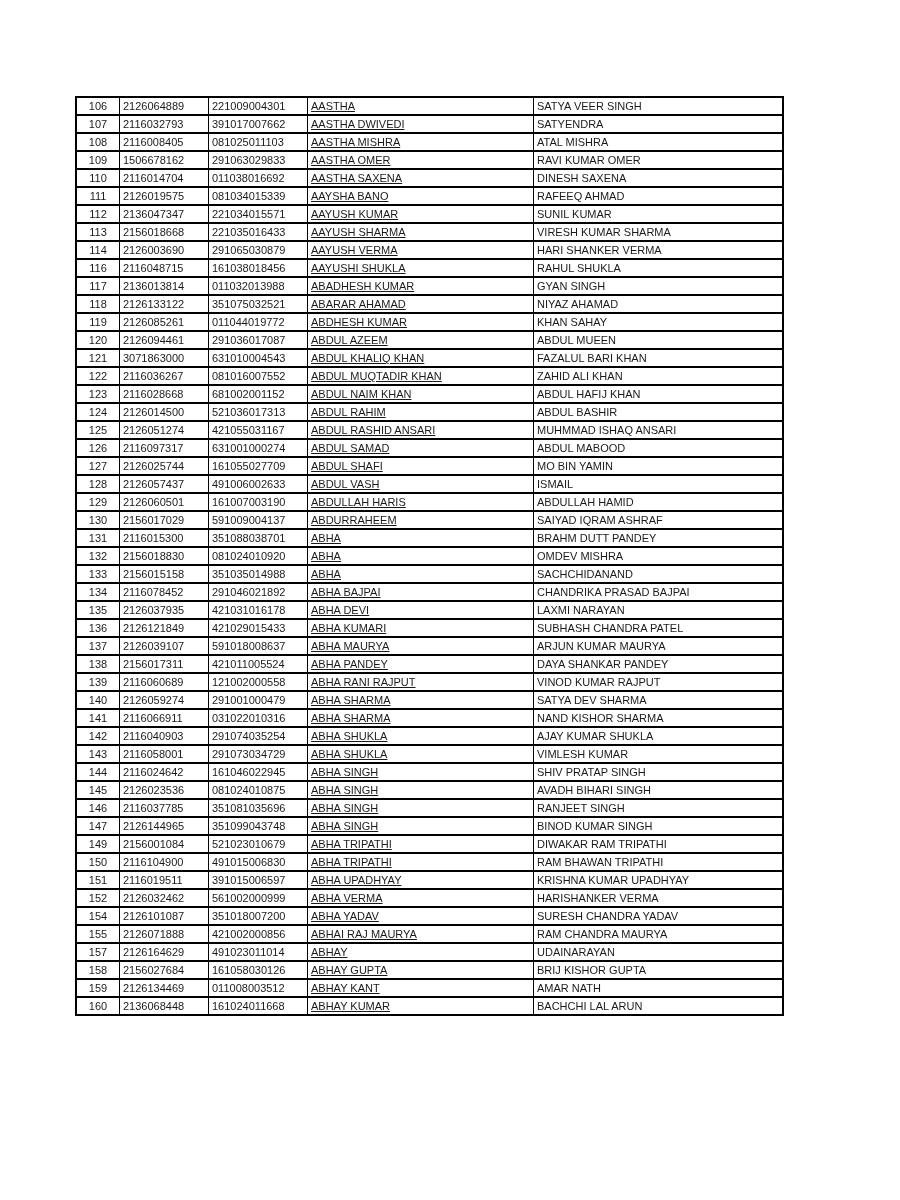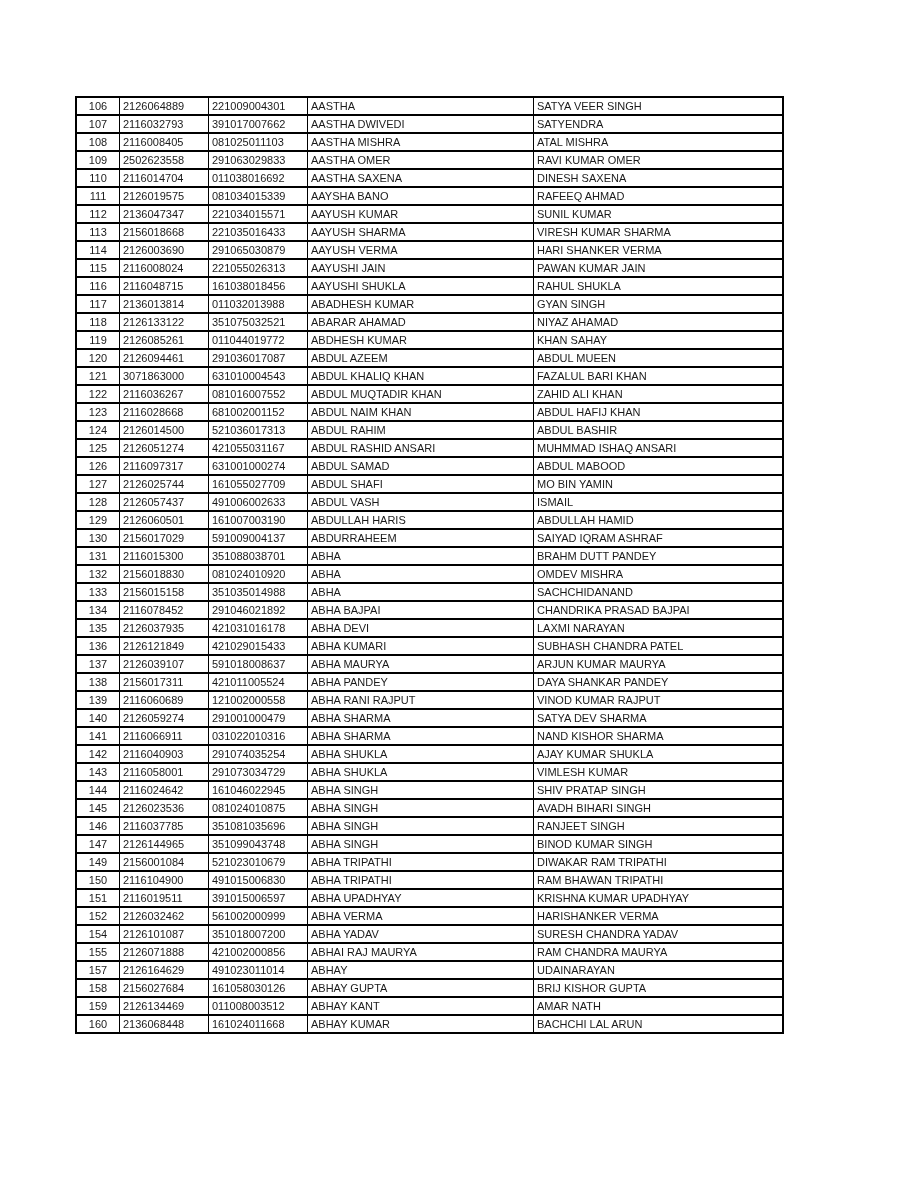--- a/index.html
+++ b/index.html
@@ -41,7 +41,7 @@
   table.records td.c0 { width: 42px;  text-align: center; padding: 0; }
   table.records td.c1 { width: 83px;  }
   table.records td.c2 { width: 93px;  }
-  table.records td.c3 { width: 220px; }
+  table.records td.c3 { width: 220px; text-decoration: underline; }
   table.records td.c4 { width: 243px; margin-top: 31px; }
 </style>
 </head>

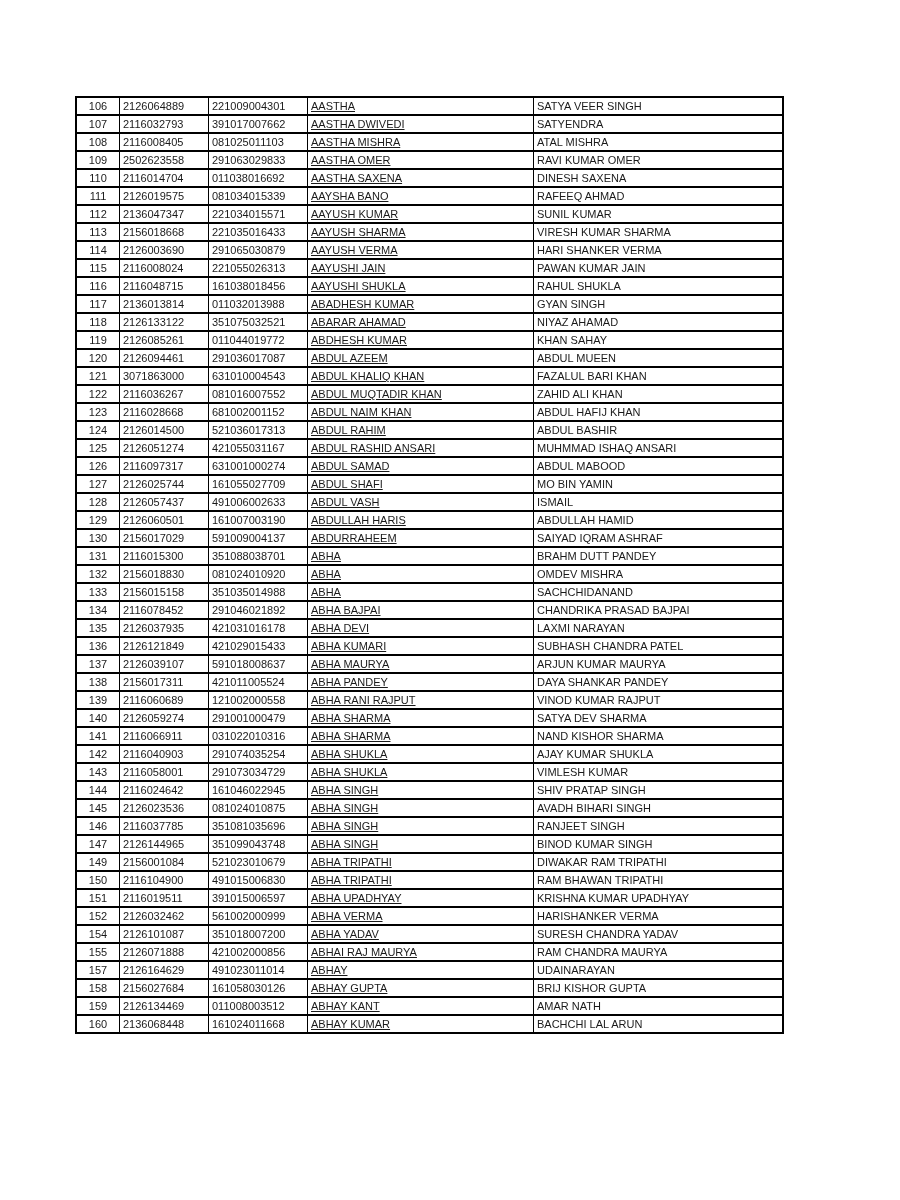--- a/index.html
+++ b/index.html
@@ -73,7 +73,7 @@
         </tr>
         <tr>
           <td class="c0">109</td>
-          <td class="c1">2502623558</td>
+          <td class="c1">1506678162</td>
           <td class="c2">291063029833</td>
           <td class="c3">AASTHA OMER</td>
           <td class="c4">RAVI KUMAR OMER</td>

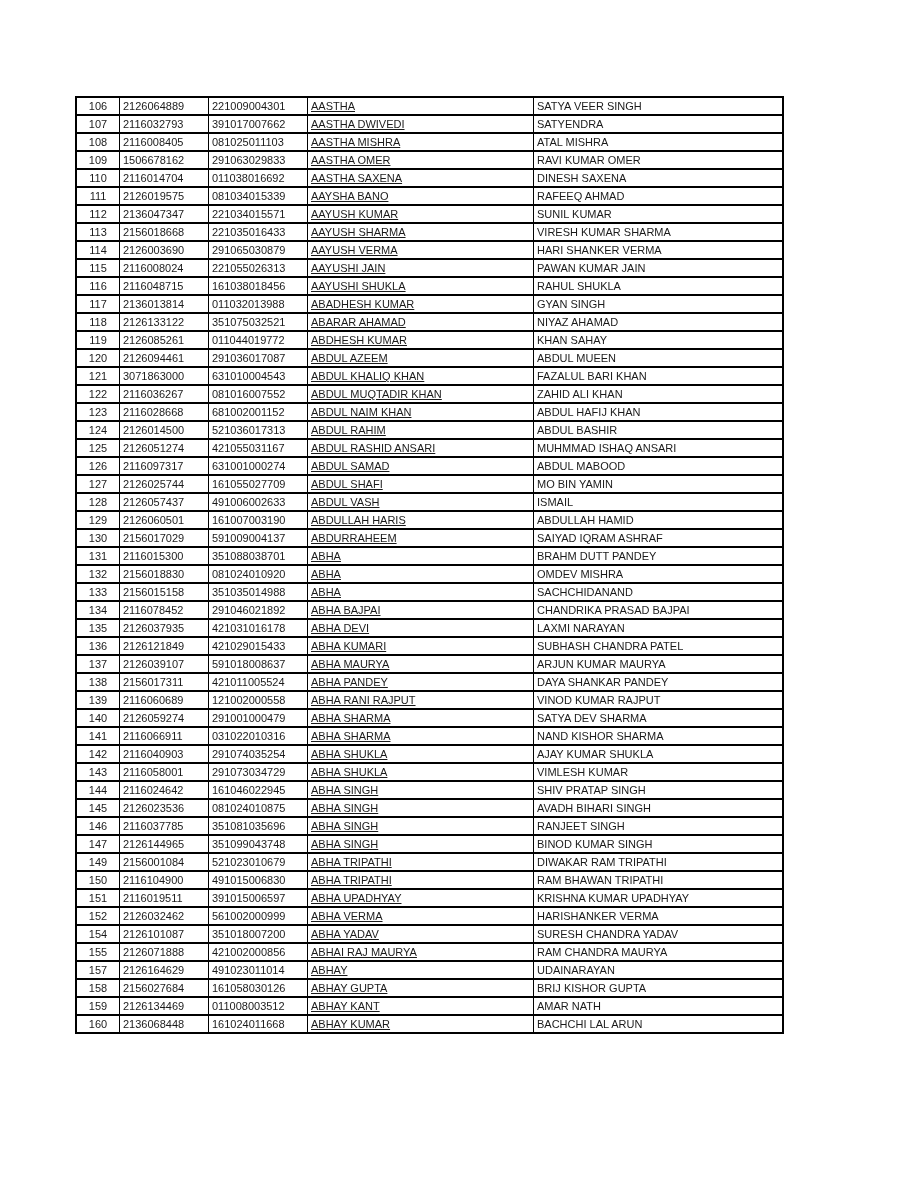--- a/index.html
+++ b/index.html
@@ -114,13 +114,6 @@
           <td class="c4">HARI SHANKER VERMA</td>
         </tr>
         <tr>
-          <td class="c0">115</td>
-          <td class="c1">2116008024</td>
-          <td class="c2">221055026313</td>
-          <td class="c3">AAYUSHI JAIN</td>
-          <td class="c4">PAWAN KUMAR JAIN</td>
-        </tr>
-        <tr>
           <td class="c0">116</td>
           <td class="c1">2116048715</td>
           <td class="c2">161038018456</td>

